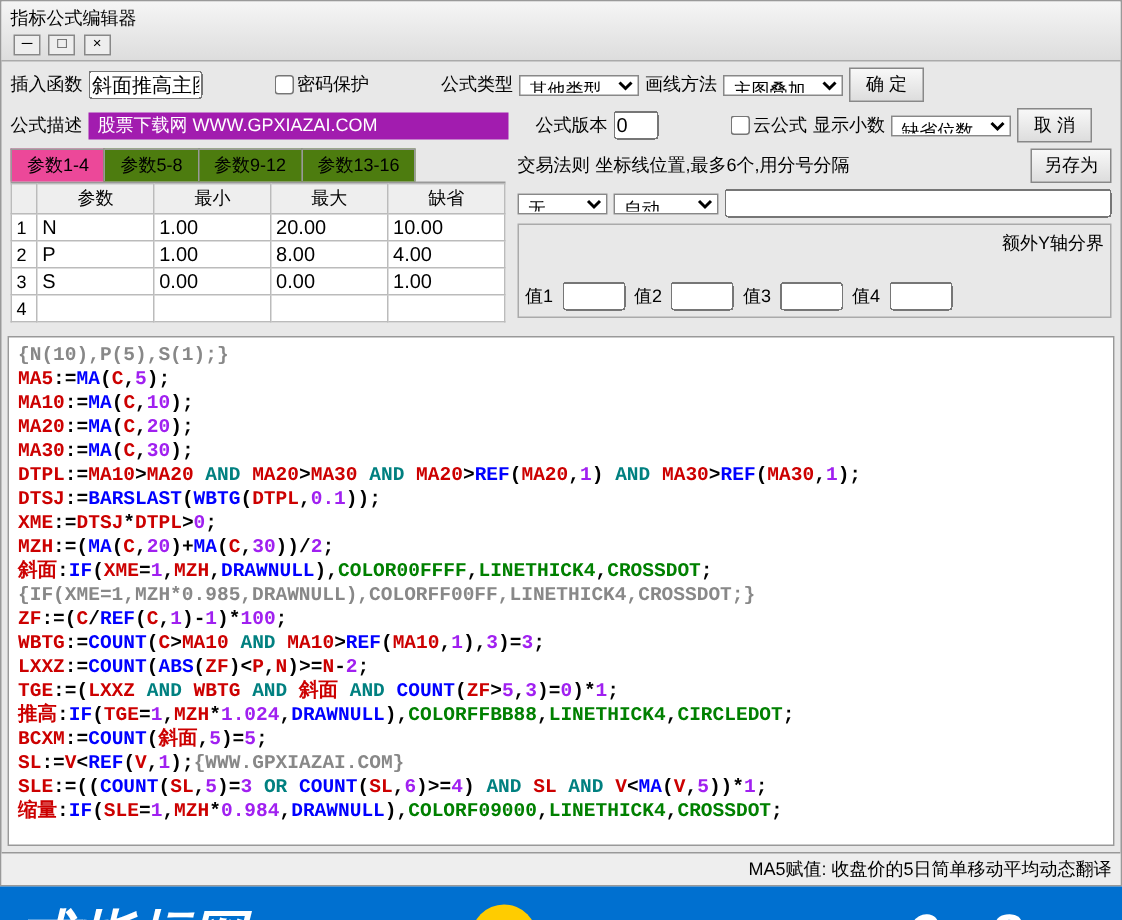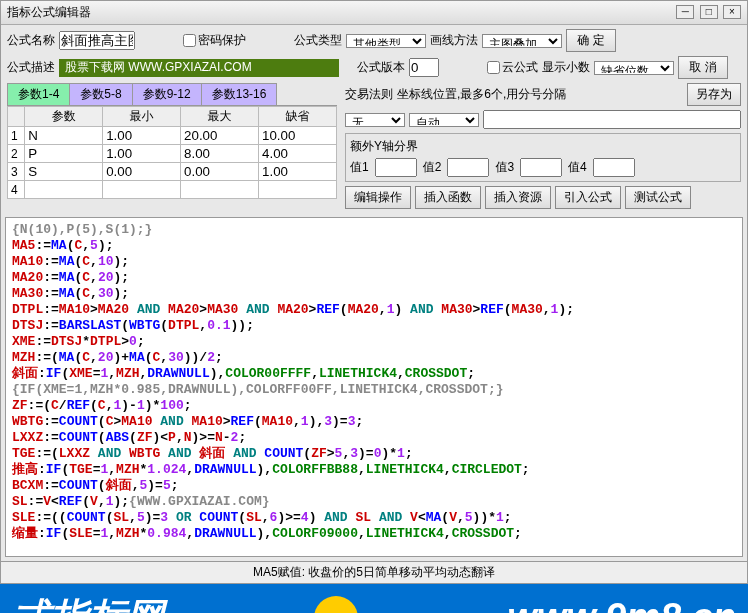--- a/index.html
+++ b/index.html
@@ -5,7 +5,7 @@
 * { box-sizing: border-box; margin: 0; padding: 0; }
 body { font-family: "Microsoft YaHei", SimSun, sans-serif; font-size: 12px; background: #f0f0f0; width: 748px; }
 .window { background: #e8e8e8; border: 1px solid #999; }
-.titlebar { background: linear-gradient(#f5f5f5,#ddd); padding: 3px 6px; display: flex; justify-content: space-between; border-bottom: 1px solid #aaa; }
+.titlebar { background: linear-gradient(#f5f5f5,#ddd); padding: 3px 6px; display: flex; justify-content: space-between; border-bottom: 1px solid #aaa; flex-direction: column; }
 .titlebar-btns span { display: inline-block; width: 18px; height: 14px; border: 1px solid #888; margin-left: 2px; text-align: center; line-height: 12px; font-size: 10px; background: #eee; cursor: pointer; }
 .form-area { padding: 4px 6px; }
 .row { display: flex; align-items: center; margin-bottom: 4px; gap: 4px; }

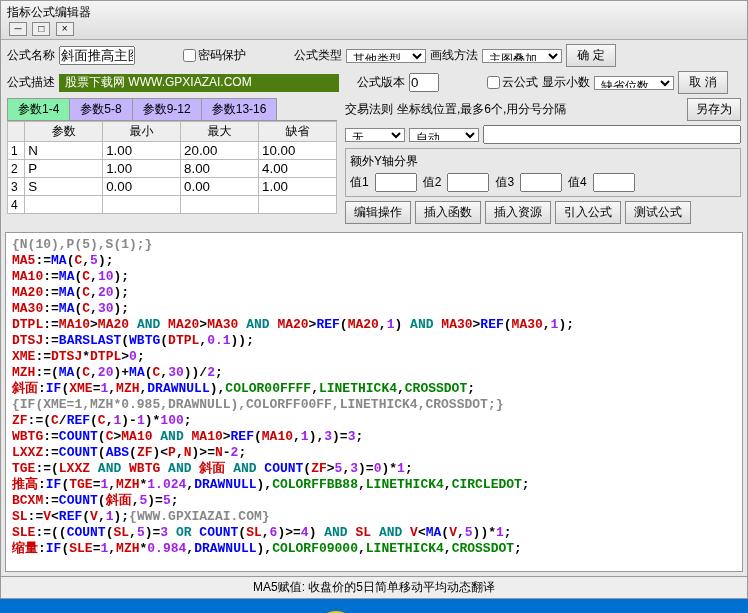--- a/index.html
+++ b/index.html
@@ -53,7 +53,7 @@
 
   <div class="form-area">
     <div class="row">
-      <span class="lbl">公式名称</span>
+      <span class="lbl">插入函数</span>
       <input class="name-input" value="斜面推高主图" style="">
       <label class="chk">
           <input type="checkbox" style="">

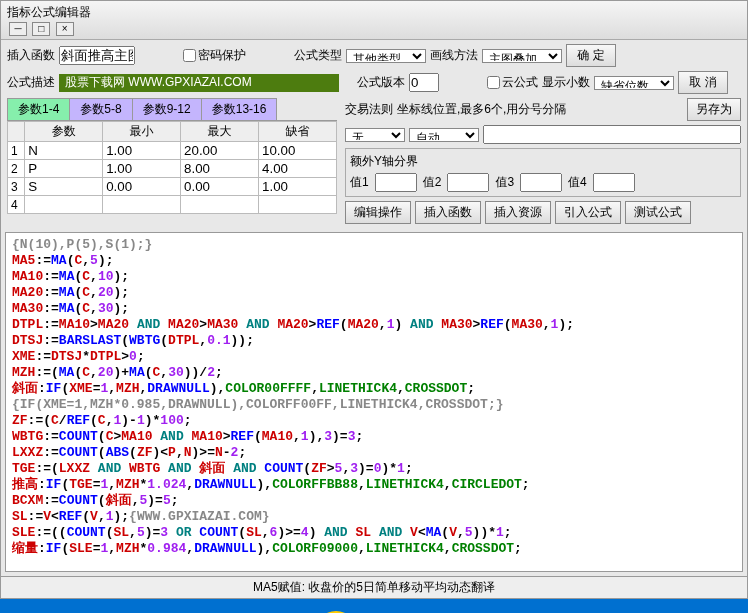--- a/index.html
+++ b/index.html
@@ -12,7 +12,7 @@
 .lbl { min-width: 48px; }
 input[type="text"], select { font-size: 12px; padding: 1px 2px; border: 1px solid #888; background: #fff; height: 14px; }
 .name-input { width: 76px; }
-.desc-box { background: #4d7c0f; color: #fff; padding: 2px 6px; height: 18px; display: inline-flex; align-items: center; width: 280px; }
+.desc-box { background: #a21caf; color: #fff; padding: 2px 6px; height: 18px; display: inline-flex; align-items: center; width: 280px; }
 .btn { border: 1px solid #888; background: linear-gradient(#f8f8f8,#ddd); padding: 2px 8px; cursor: pointer; font-size: 12px; min-width: 50px; }
 .tabs { display: flex; border-bottom: 1px solid #999; }
 .tab { border: 1px solid #999; border-bottom: none; padding: 2px 10px; background: #c4b5fd; margin-right: -1px; cursor: pointer; font-size: 12px; }

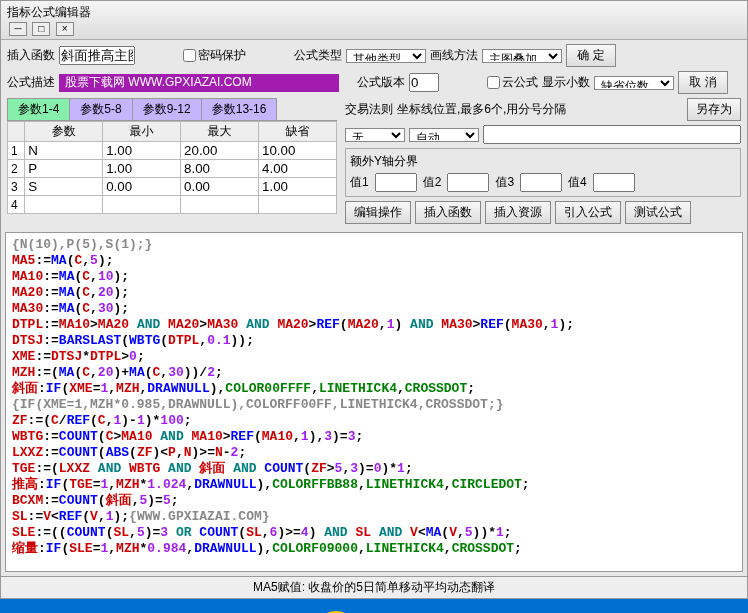--- a/index.html
+++ b/index.html
@@ -16,7 +16,7 @@
 .btn { border: 1px solid #888; background: linear-gradient(#f8f8f8,#ddd); padding: 2px 8px; cursor: pointer; font-size: 12px; min-width: 50px; }
 .tabs { display: flex; border-bottom: 1px solid #999; }
 .tab { border: 1px solid #999; border-bottom: none; padding: 2px 10px; background: #c4b5fd; margin-right: -1px; cursor: pointer; font-size: 12px; }
-.tab.active { background: #86efac; }
+.tab.active { background: #ec4899; }
 .columns { display: flex; gap: 8px; align-items: flex-start; }
 .left-col { flex: 0 0 330px; }
 .right-col { flex: 1; }

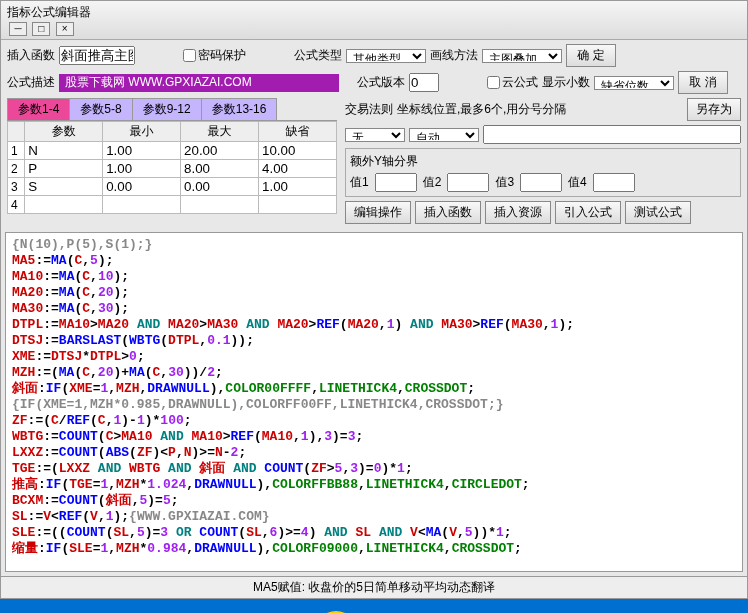--- a/index.html
+++ b/index.html
@@ -15,7 +15,7 @@
 .desc-box { background: #a21caf; color: #fff; padding: 2px 6px; height: 18px; display: inline-flex; align-items: center; width: 280px; }
 .btn { border: 1px solid #888; background: linear-gradient(#f8f8f8,#ddd); padding: 2px 8px; cursor: pointer; font-size: 12px; min-width: 50px; }
 .tabs { display: flex; border-bottom: 1px solid #999; }
-.tab { border: 1px solid #999; border-bottom: none; padding: 2px 10px; background: #c4b5fd; margin-right: -1px; cursor: pointer; font-size: 12px; }
+.tab { border: 1px solid #999; border-bottom: none; padding: 2px 10px; background: #4d7c0f; margin-right: -1px; cursor: pointer; font-size: 12px; }
 .tab.active { background: #ec4899; }
 .columns { display: flex; gap: 8px; align-items: flex-start; }
 .left-col { flex: 0 0 330px; }

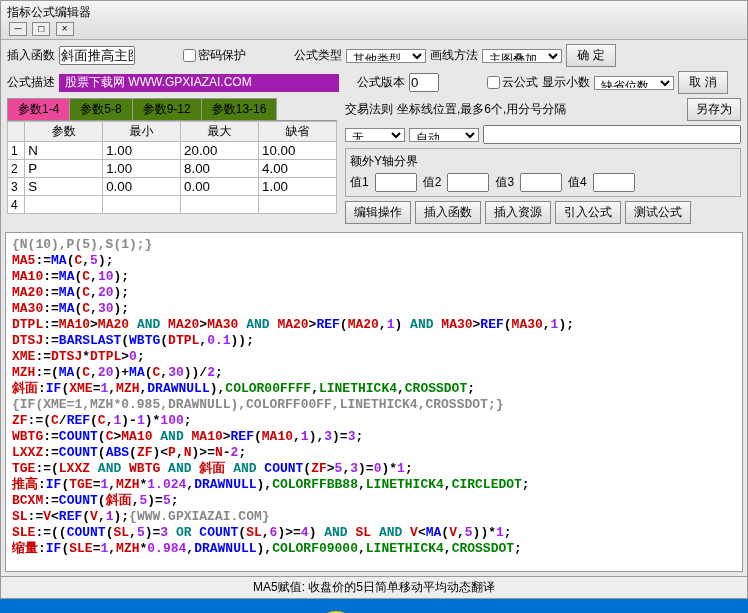--- a/index.html
+++ b/index.html
@@ -25,7 +25,7 @@
 table.params th { background: #eee; }
 .params td input { border: none; width: 55px; height: 15px; }
 .fieldset-like { border: 1px solid #aaa; padding: 4px; margin-bottom: 4px; }
-.fieldset-like .legend { font-size: 12px; margin-bottom: 3px; }
+.fieldset-like .legend { font-size: 12px; margin-bottom: 17px; text-align: right; }
 .val-row { display: flex; gap: 6px; align-items: center; flex-wrap: wrap; }
 .val-row input { width: 42px; }
 .btn-row { display: flex; gap: 4px; margin-top: 4px; }

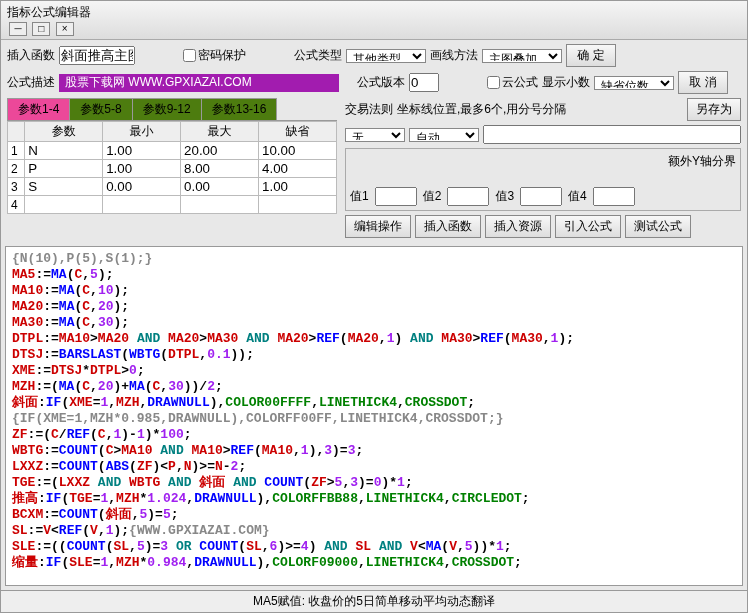--- a/index.html
+++ b/index.html
@@ -154,13 +154,6 @@
               <input style="">
           </div>
         </div>
-        <div class="btn-row">
-          <button class="btn">编辑操作</button>
-          <button class="btn">插入函数</button>
-          <button class="btn">插入资源</button>
-          <button class="btn">引入公式</button>
-          <button class="btn">测试公式</button>
-        </div>
       </div>
     </div>
   </div>

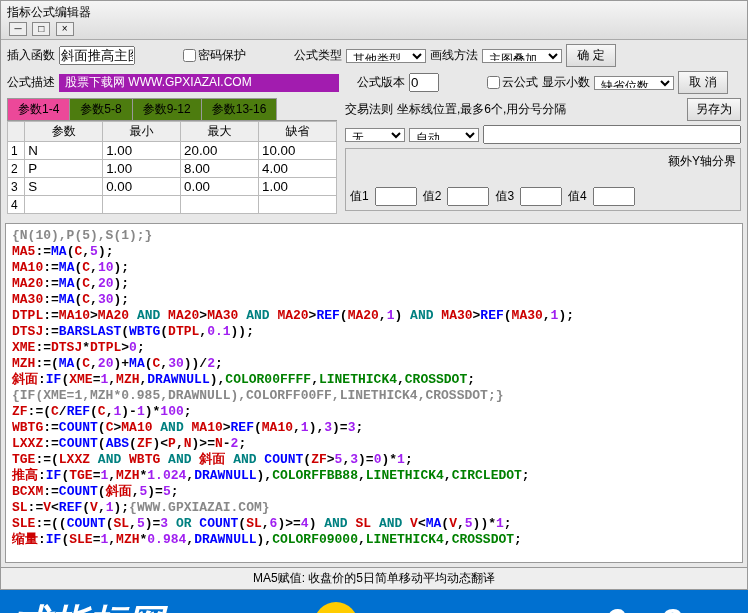--- a/index.html
+++ b/index.html
@@ -30,7 +30,7 @@
 .val-row input { width: 42px; }
 .btn-row { display: flex; gap: 4px; margin-top: 4px; }
 .code-area { background: #fff; border: 1px solid #999; margin: 4px; padding: 4px 6px; font-family: "Courier New", monospace; font-size: 13px; font-weight: bold; line-height: 16px; height: 340px; overflow: auto; white-space: pre; }
-.status { border-top: 1px solid #999; padding: 2px 6px; background: #eee; display: flex; justify-content: center; font-size: 12px; }
+.status { border-top: 1px solid #999; padding: 2px 6px; background: #eee; display: flex; justify-content: flex-end; font-size: 12px; }
 .footer-banner { background: #0070d0; color: #fff; font-size: 38px; font-weight: bold; padding: 8px 12px; display: flex; align-items: center; justify-content: space-between; font-style: italic; }
 .footer-banner .logo { width: 44px; height: 44px; border-radius: 50%; background: #ffcc00; display: inline-block; }
 

